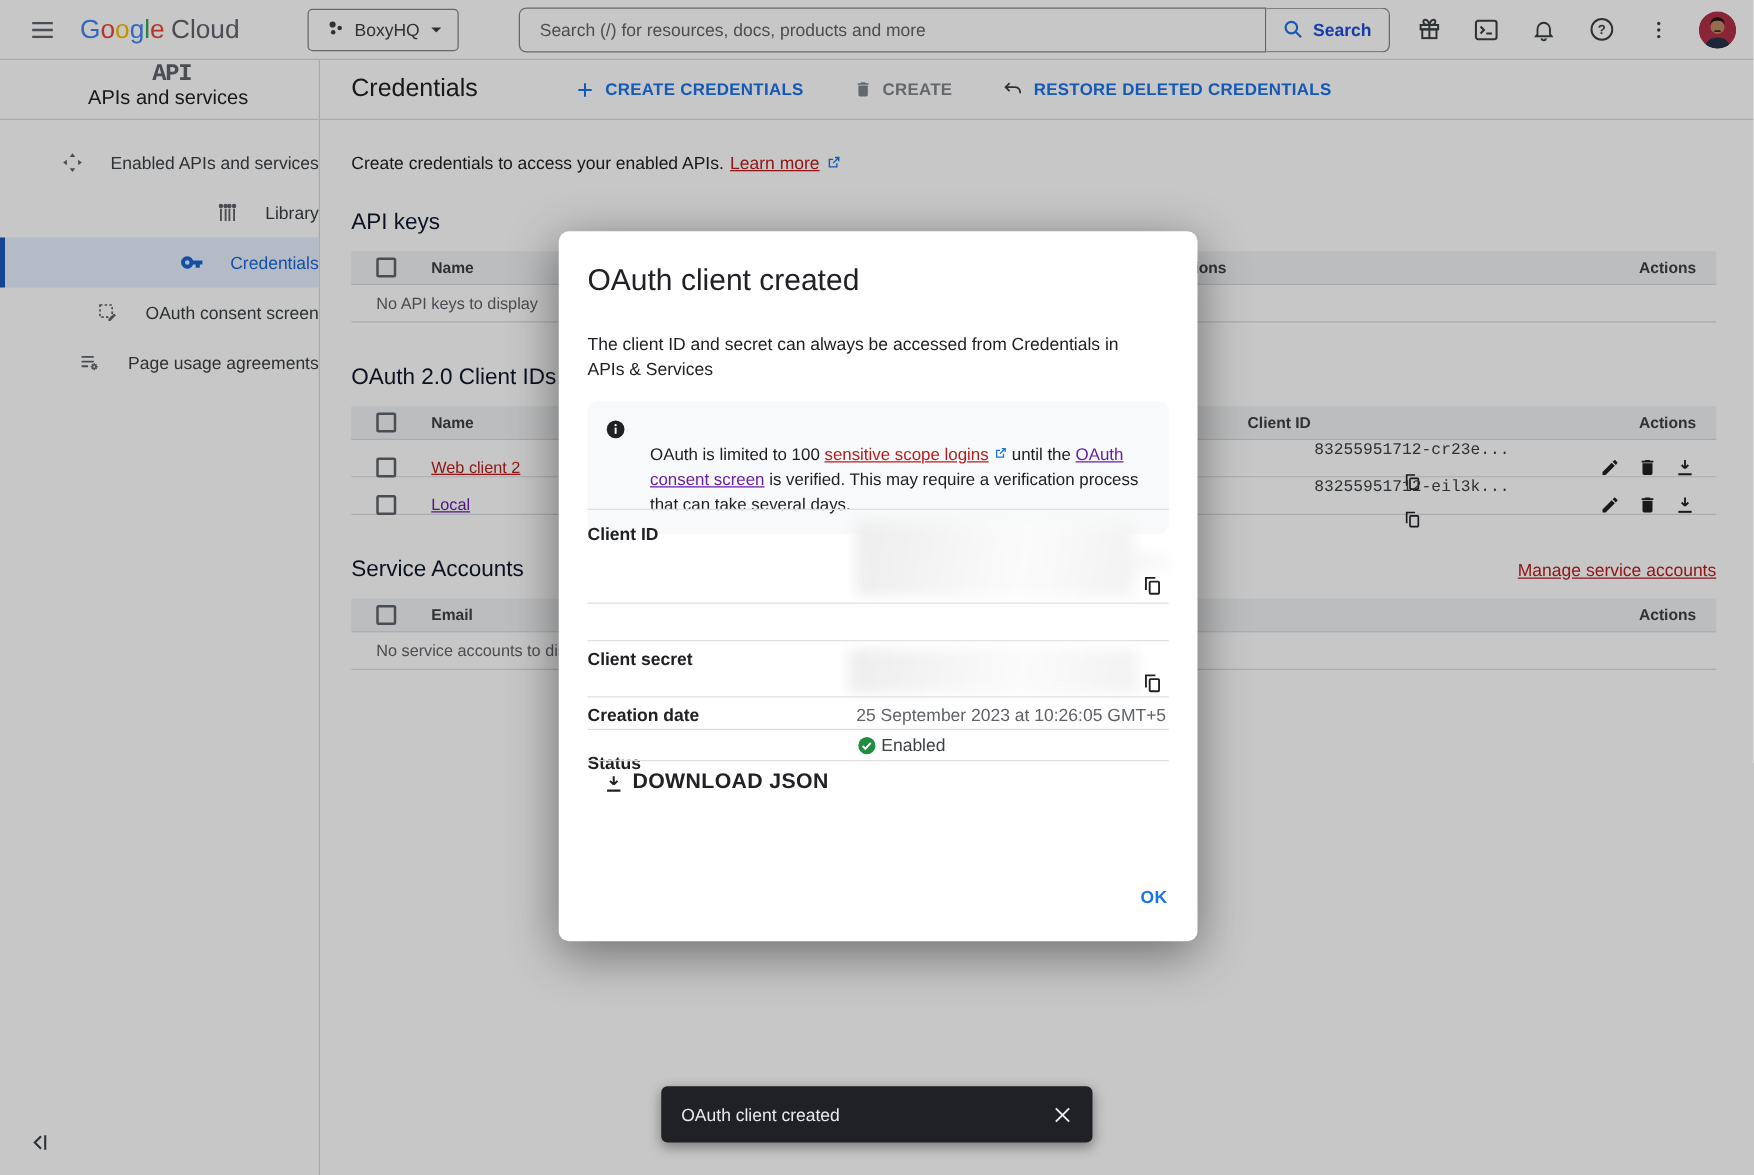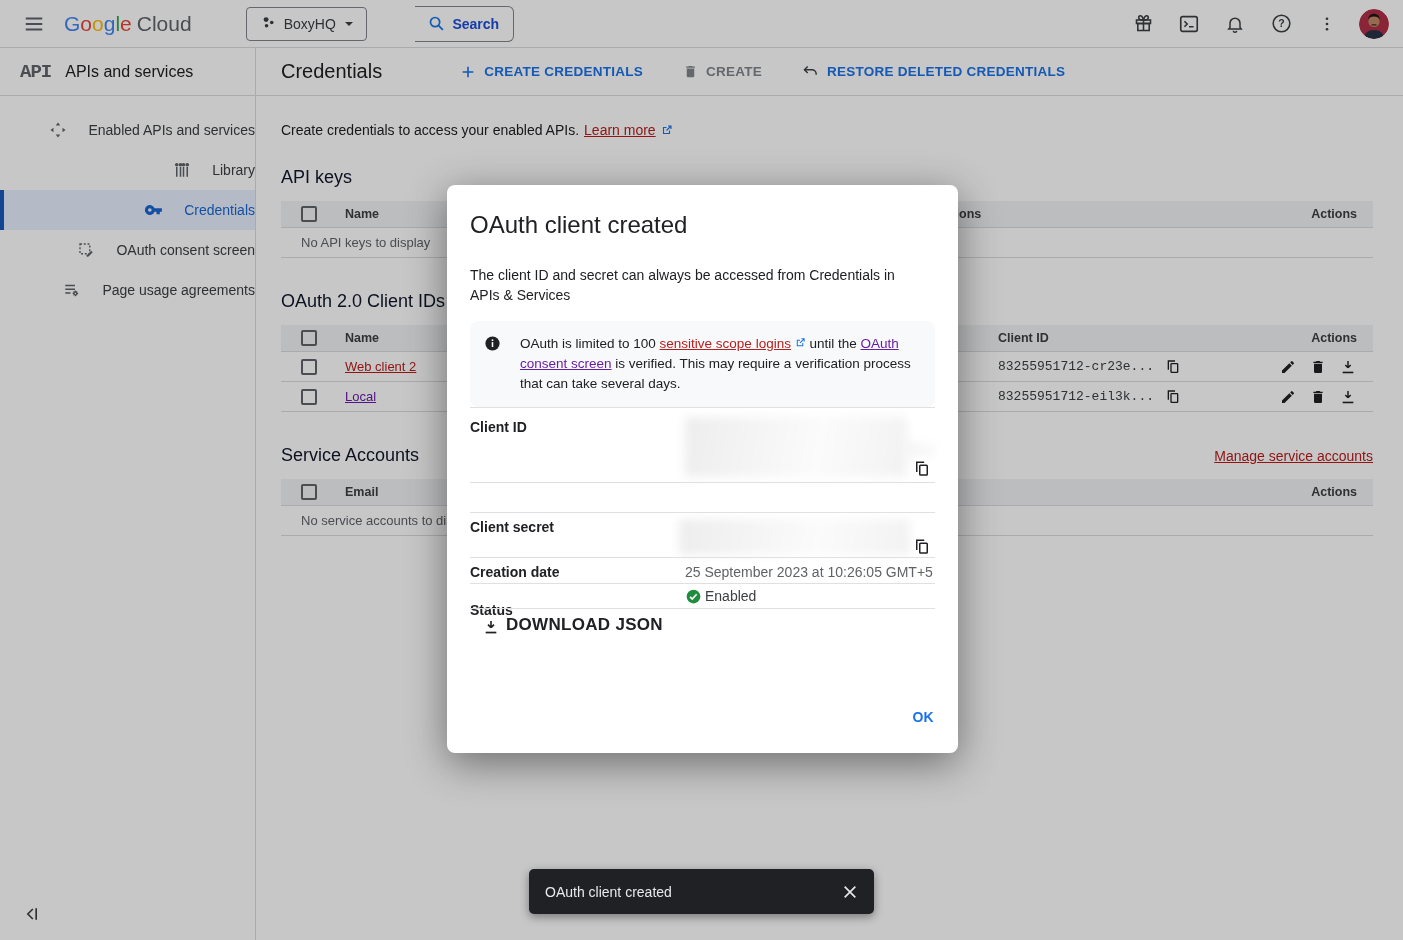--- a/index.html
+++ b/index.html
@@ -135,6 +135,7 @@
       </svg>
   </div>
   <div class="searchwrap">
+    <input class="search-input" placeholder="Search (/) for resources, docs, products and more" style="">
     <div class="search-btn">
       <svg width="17" height="17" viewBox="0 0 24 24">
           <circle cx="10" cy="10" r="6.5" fill="none" stroke="#1a73e8" stroke-width="2.4"></circle>

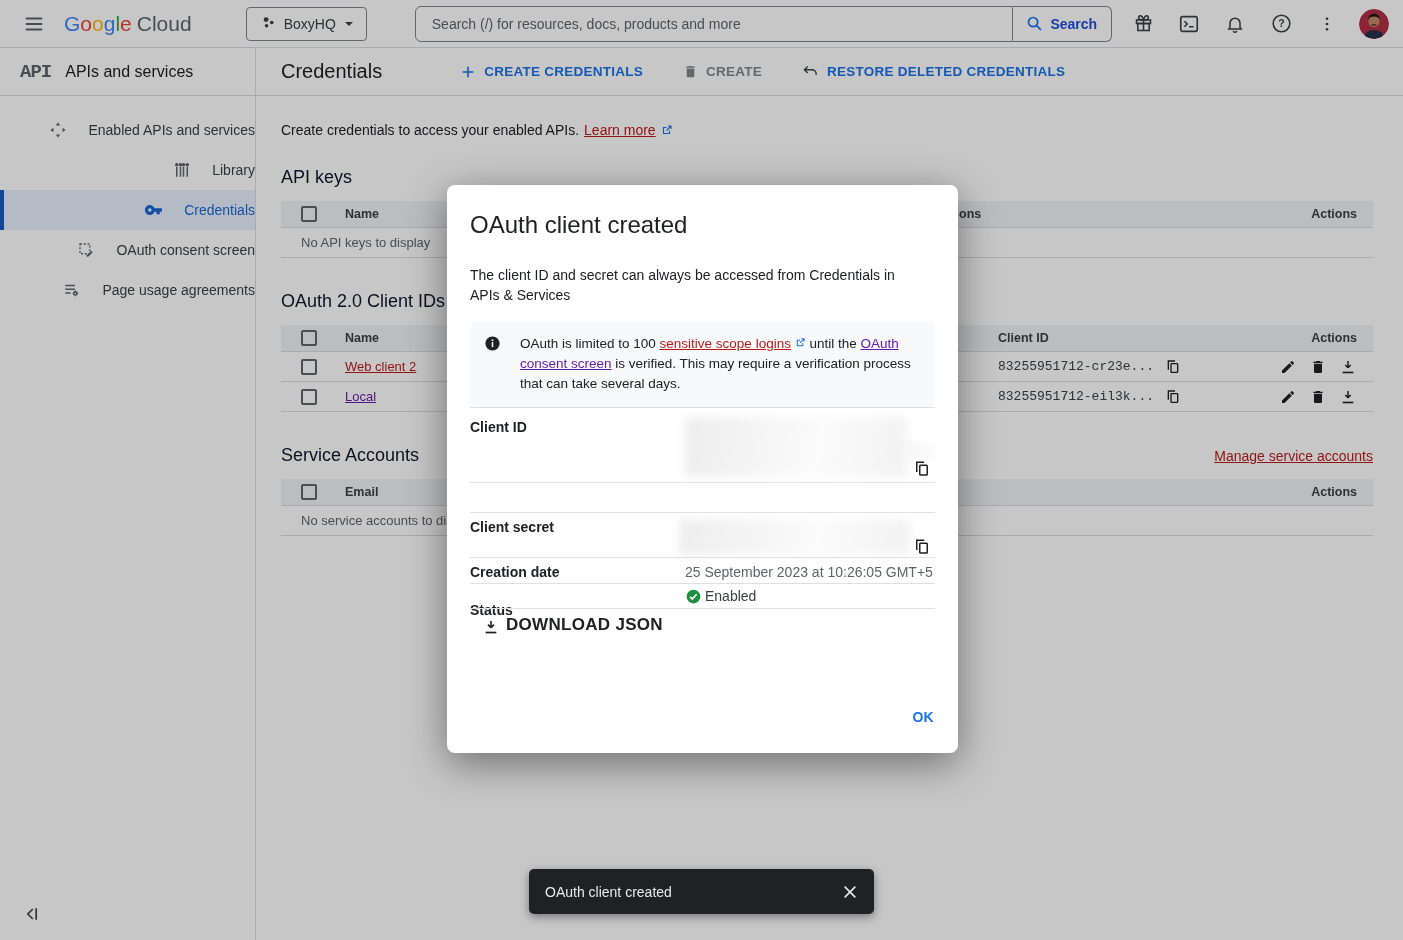--- a/index.html
+++ b/index.html
@@ -31,7 +31,7 @@
   
   .sidebar { position:absolute; left:0; top:48px; width:256px; height:892px; background:#fff;
              border-right:1px solid #dadce0; }
-  .sb-head { height:48px; border-bottom:1px solid #dadce0; display:flex; align-items:center; }
+  .sb-head { height:48px; border-bottom:1px solid #dadce0; display:flex; align-items:center;flex-direction:column; }
   .api-logo { margin-left:20px; font-family:"Liberation Mono",monospace; font-weight:700; font-size:19px;
               color:#5f6368; letter-spacing:-1px; }
   .sb-title { margin-left:14px; font-size:16px; color:#202124; }

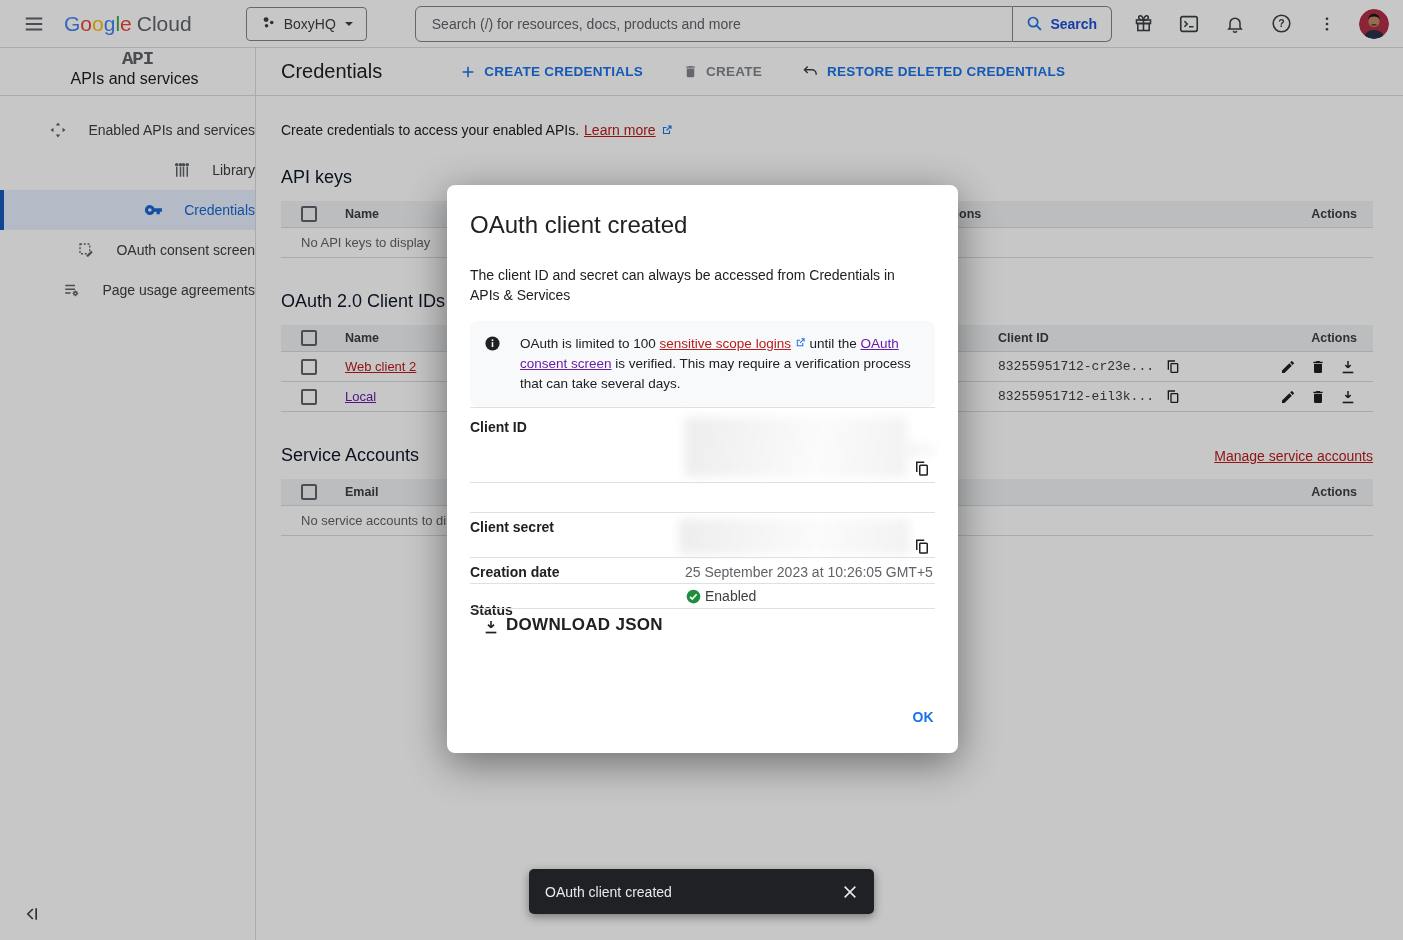--- a/index.html
+++ b/index.html
@@ -86,7 +86,7 @@
   .m-sub { position:absolute; left:23px; top:80px; width:440px; font-size:14px; line-height:20px; color:#202124; }
   .m-notice { position:absolute; left:23px; top:136px; width:465px; background:#f8f9fa; border-radius:8px;
               display:flex; padding:13px 16px 13px 14px; }
-  .m-notice .ntext { margin-left:19px; font-size:13.5px; line-height:20px; color:#202124; }
+  .m-notice .ntext { margin-left:19px; font-size:13.5px; line-height:20px; color:#202124;margin-top:20px; }
   .sep { position:absolute; left:23px; width:465px; border-top:1px solid #e0e0e0; }
   .flabel { position:absolute; left:23px; font-size:14px; font-weight:700; color:#202124; }
   .fvalue { position:absolute; left:238px; font-size:14px; color:#5f6368; }

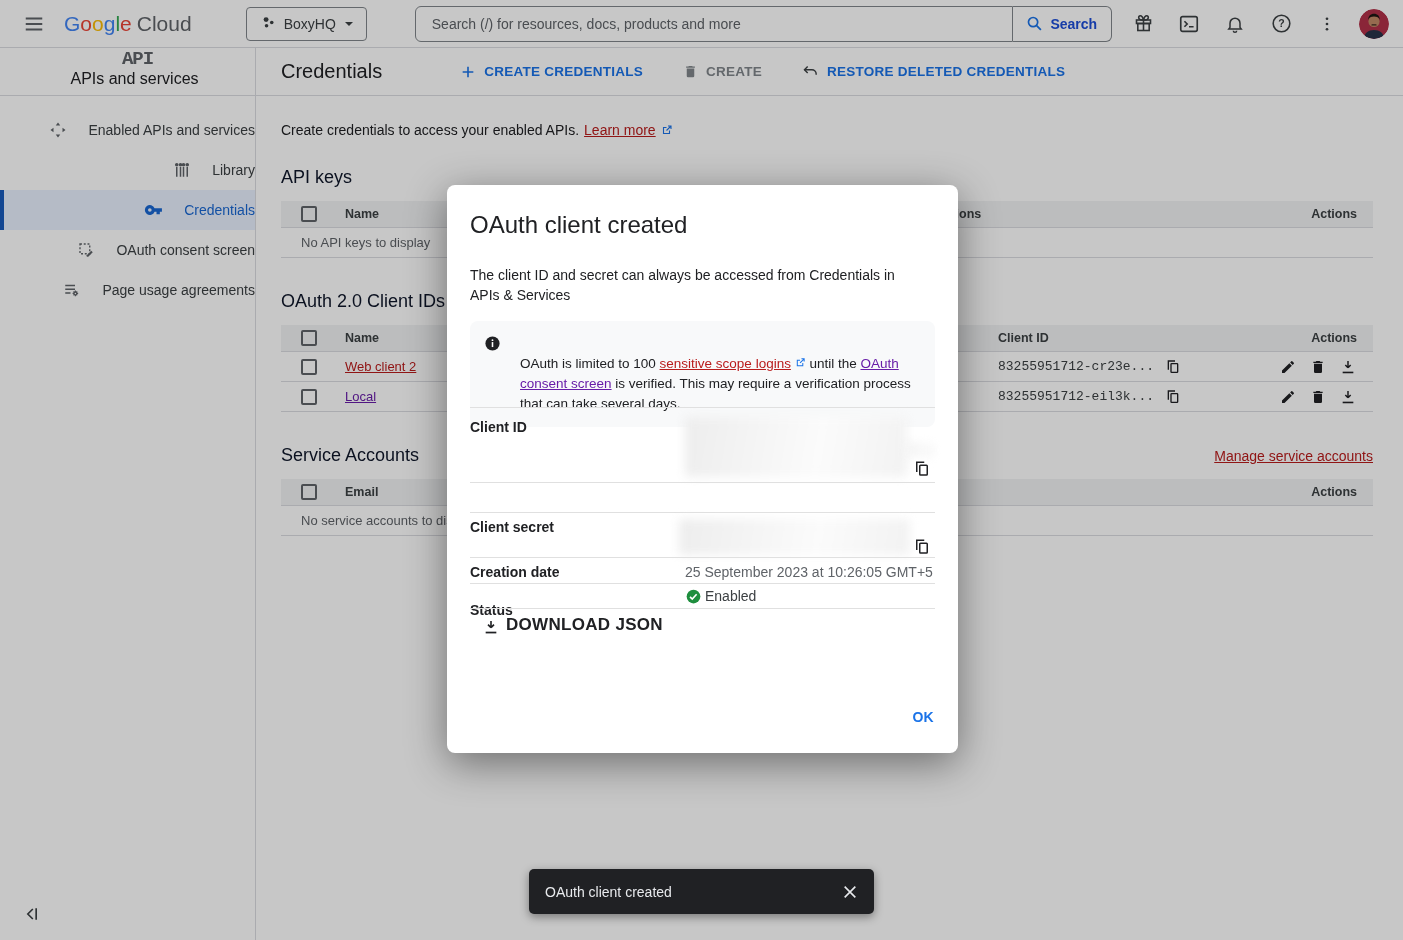--- a/index.html
+++ b/index.html
@@ -74,7 +74,7 @@
   .col-actions { text-align:right; padding-right:16px; }
   .restr { padding-left:12px; }
   .empty { color:#5f6368; grid-column:1 / -1; padding-left:20px; }
-  .mono { font-family:"Liberation Mono",monospace; font-size:13px; color:#3c4043; display:flex; align-items:center; gap:10px; }
+  .mono { font-family:"Liberation Mono",monospace; font-size:13px; color:#3c4043; display:flex; align-items:center; gap:10px;flex-direction:column; }
   .rowactions { display:flex; gap:12px; justify-content:flex-end; padding-right:16px; }
   .icon-btn { width:18px; height:18px; display:flex; align-items:center; justify-content:center; cursor:pointer; background:none; border:none; padding:0; }
 

